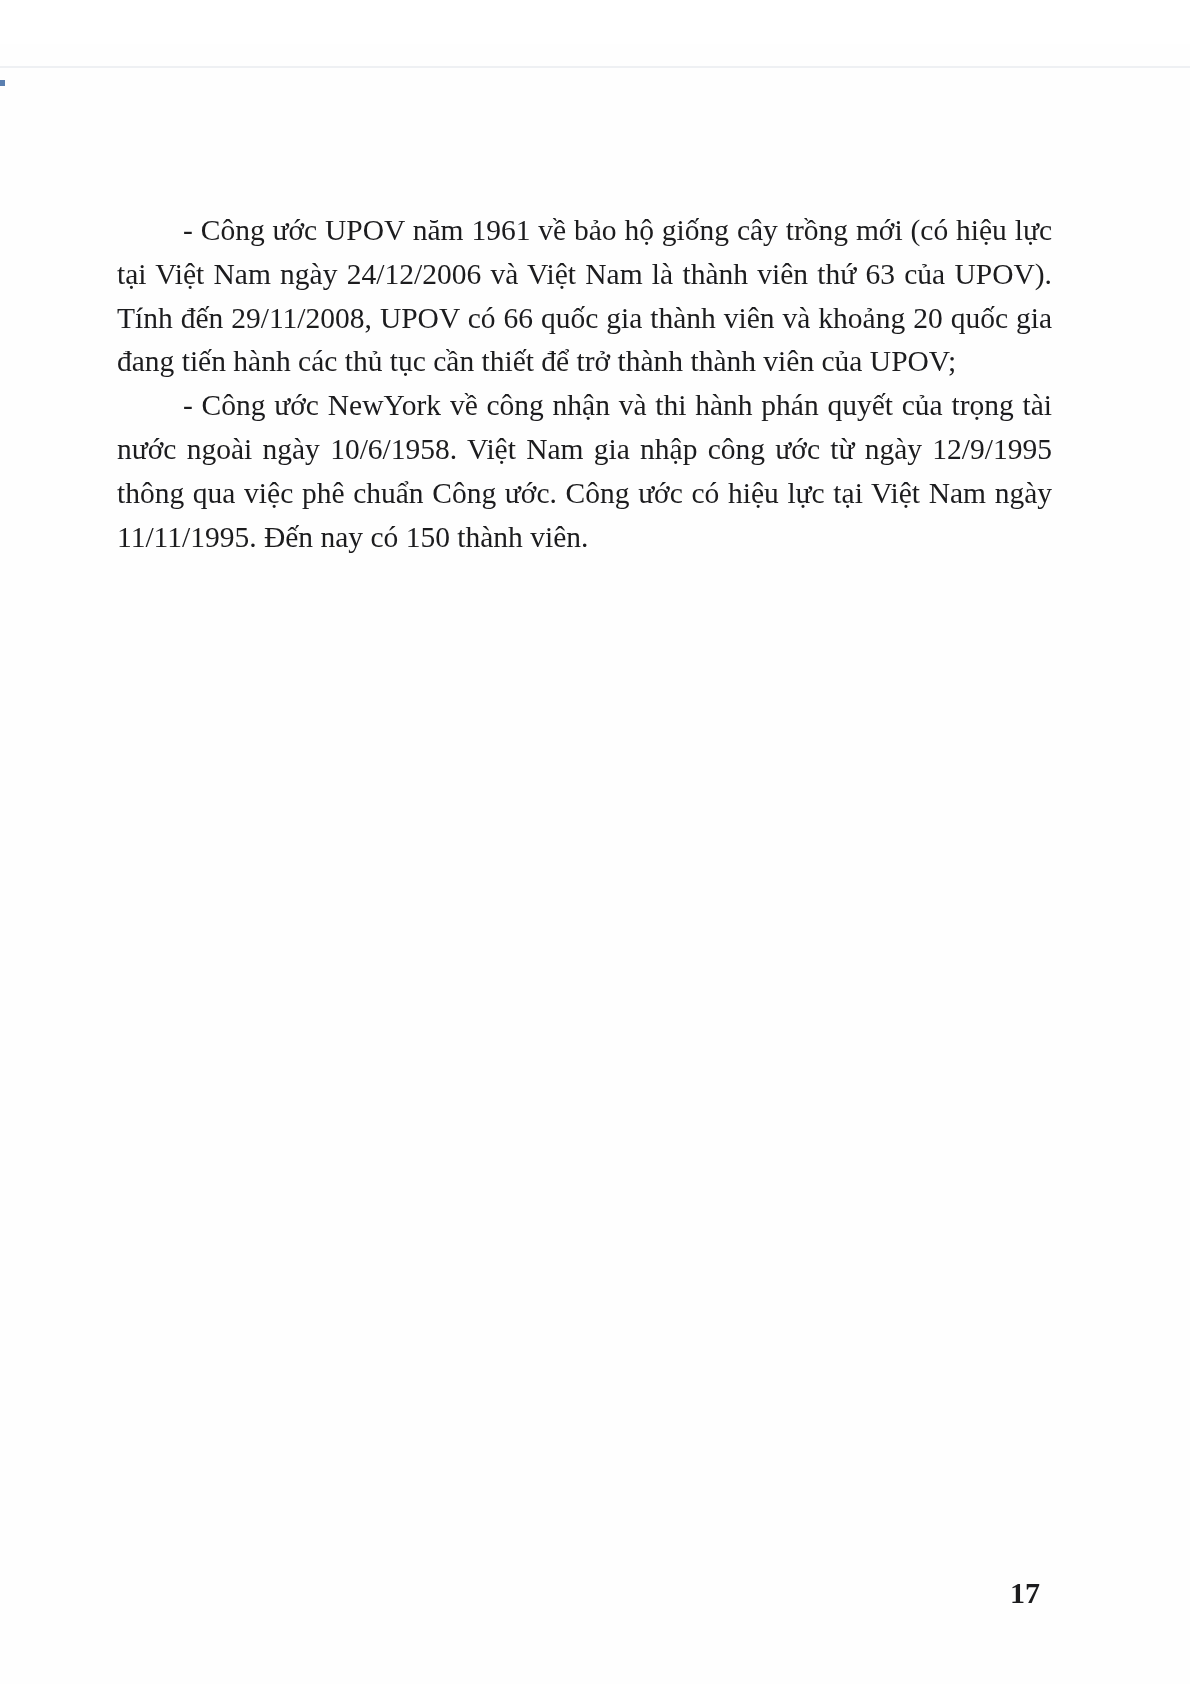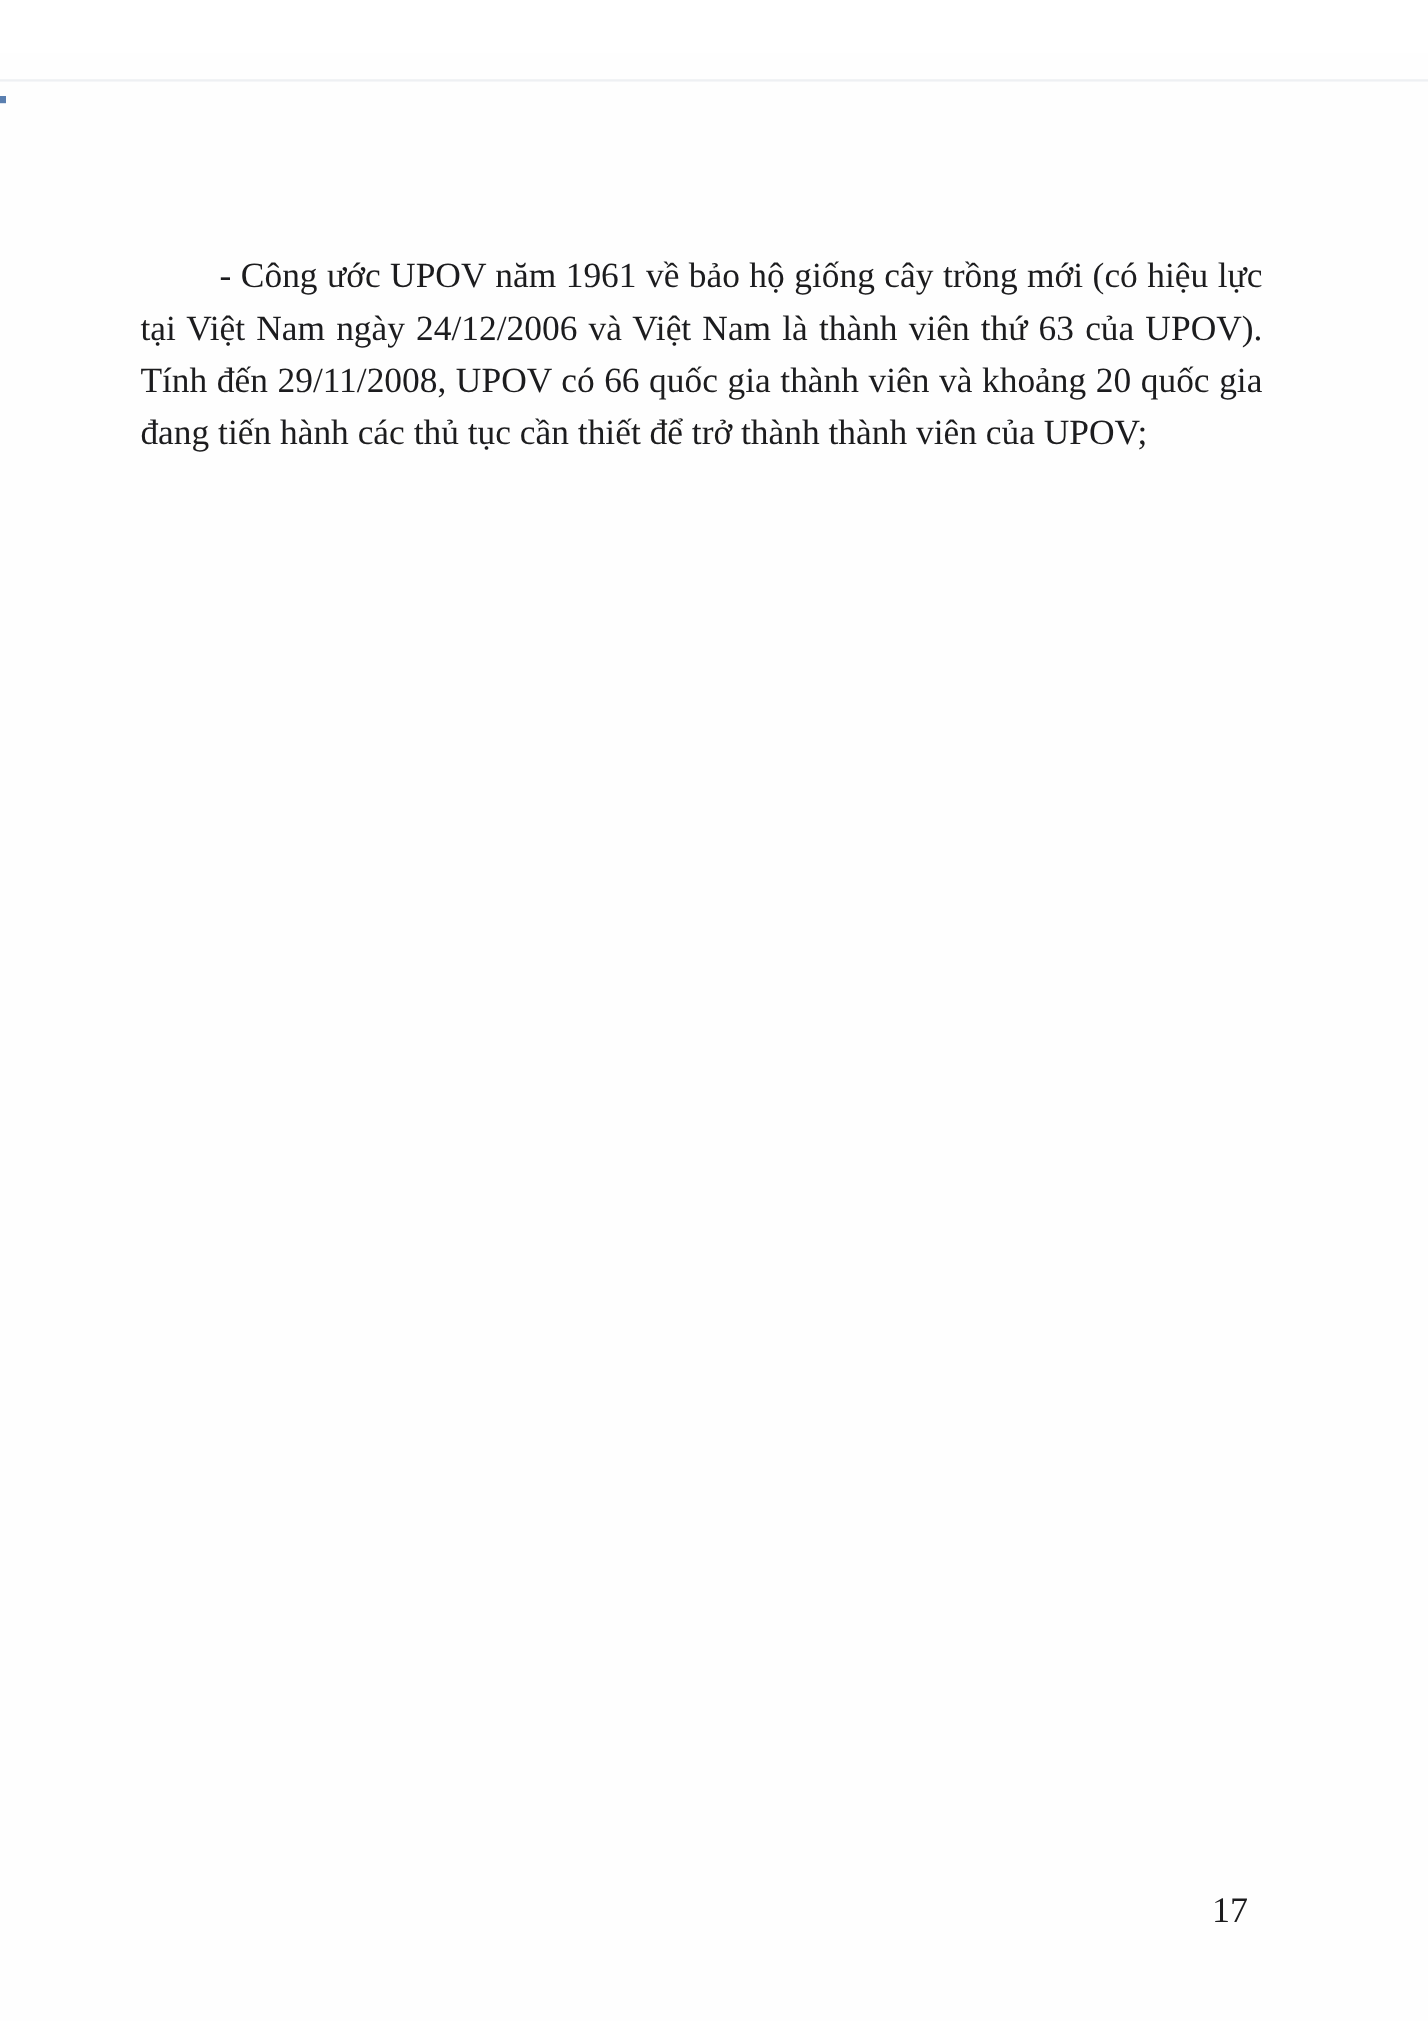--- a/index.html
+++ b/index.html
@@ -56,6 +56,7 @@
 
   <div class="body-text">
     <p class="para">- Công ước UPOV năm 1961 về bảo hộ giống cây trồng mới (có hiệu lực tại Việt Nam ngày 24/12/2006 và Việt Nam là thành viên thứ 63 của UPOV). Tính đến 29/11/2008, UPOV có 66 quốc gia thành viên và khoảng 20 quốc gia đang tiến hành các thủ tục cần thiết để trở thành thành viên của UPOV;</p>
+    <p class="para">- Công ước NewYork về công nhận và thi hành phán quyết của trọng tài nước ngoài ngày 10/6/1958. Việt Nam gia nhập công ước từ ngày 12/9/1995 thông qua việc phê chuẩn Công ước. Công ước có hiệu lực tại Việt Nam ngày 11/11/1995. Đến nay có 150 thành viên.</p>
   </div>
 
   <div class="page-number">17</div>

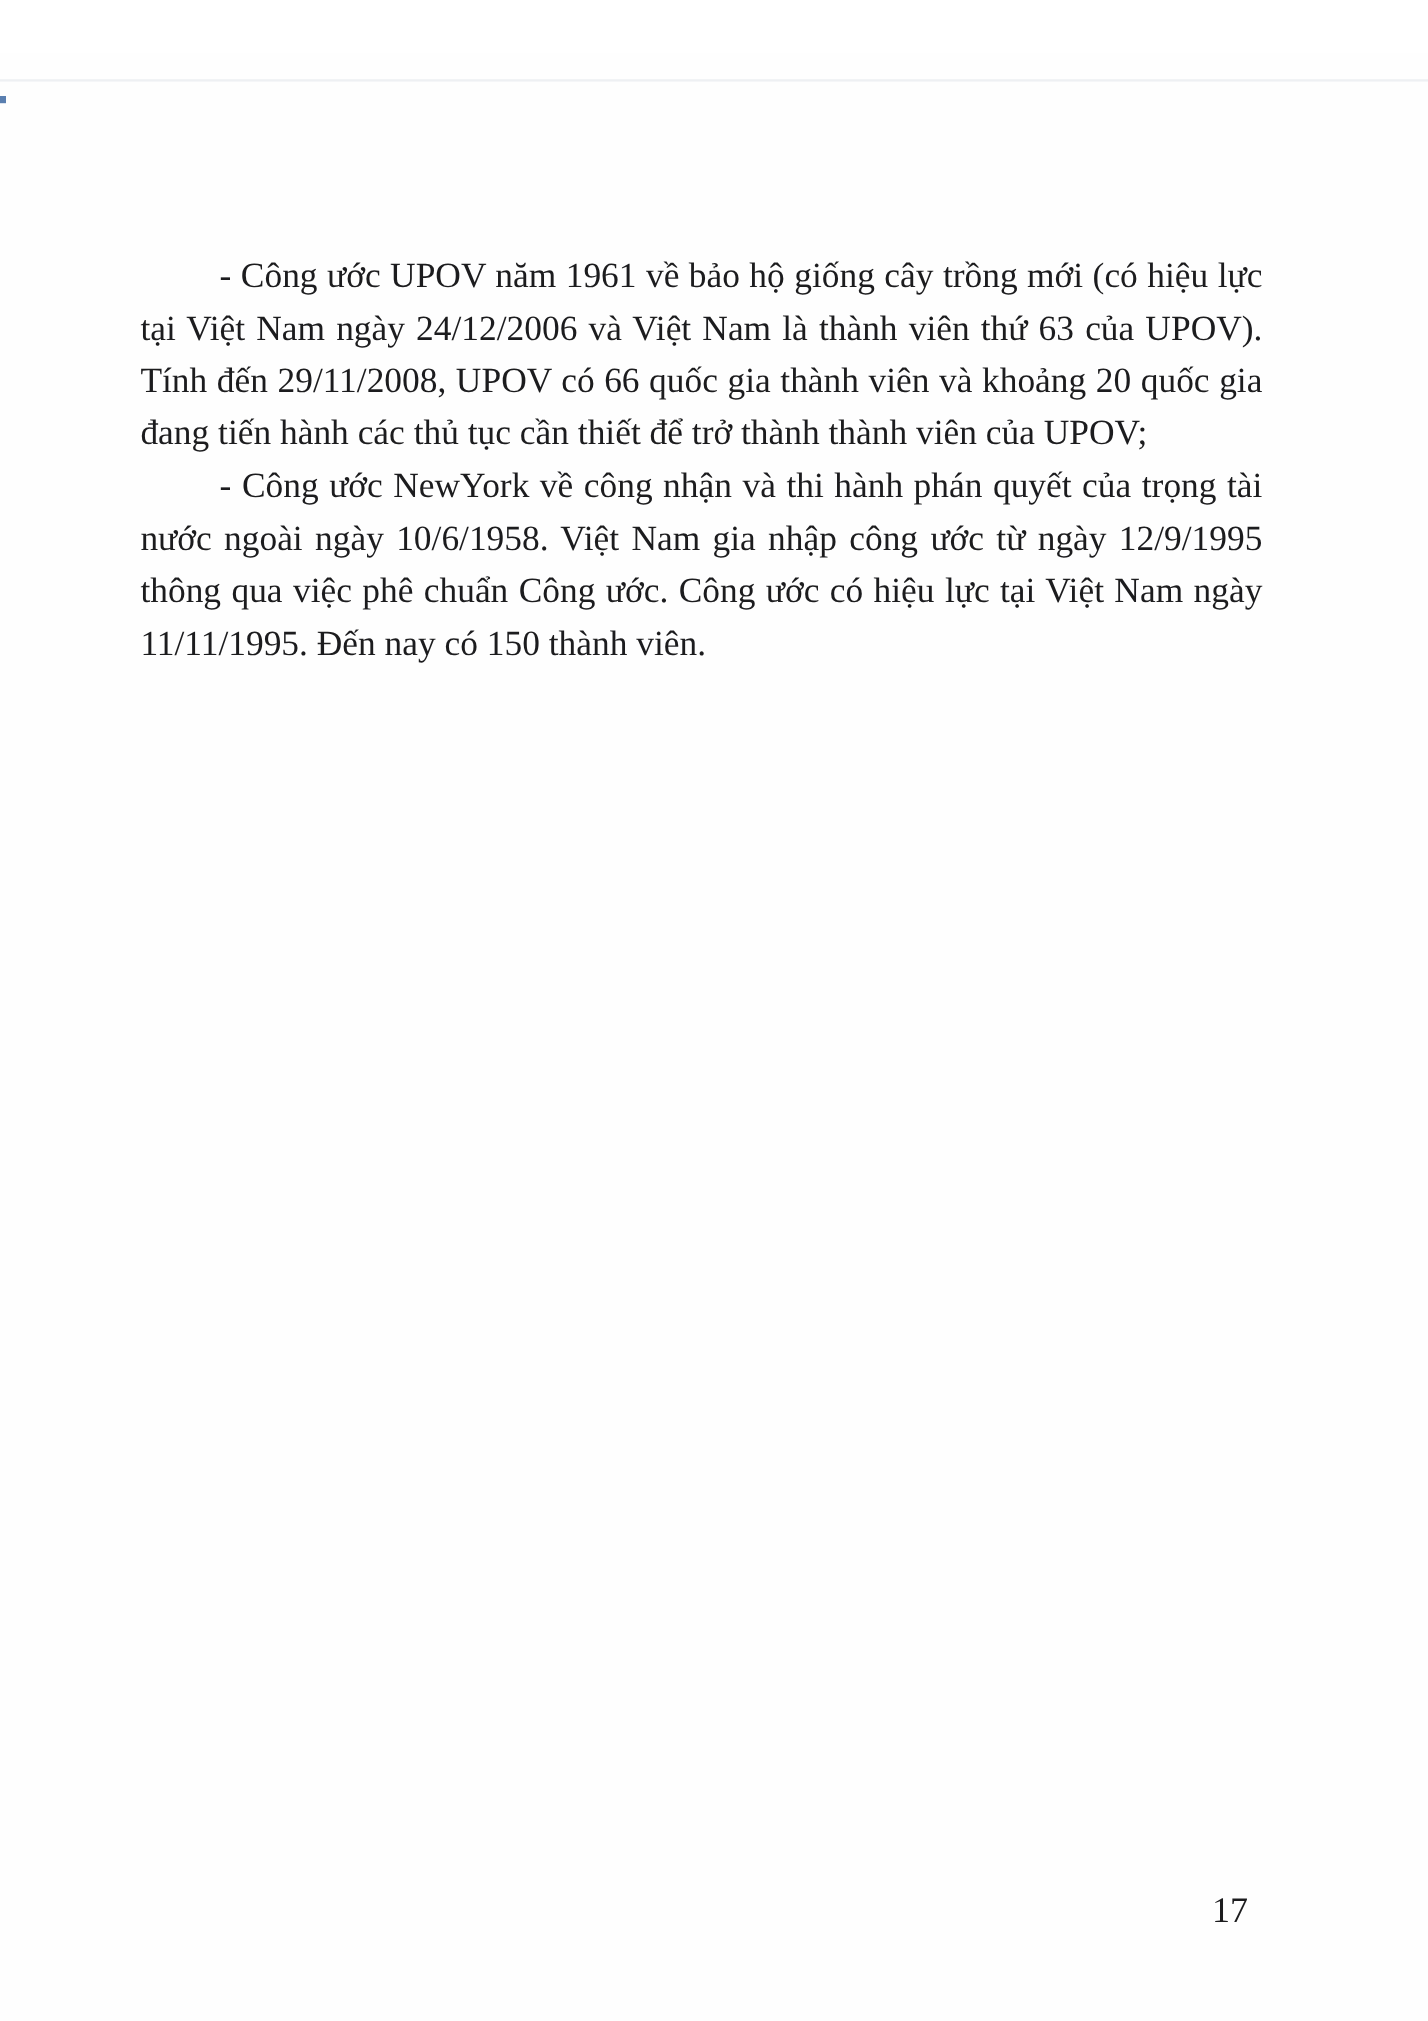--- a/index.html
+++ b/index.html
@@ -43,7 +43,7 @@
       left: 1010px;
       top: 1532px;
       font-size: 30px;
-      font-weight: normal;
+      font-weight: bold;
       color: #1c1c1e;
     }
   </style>

